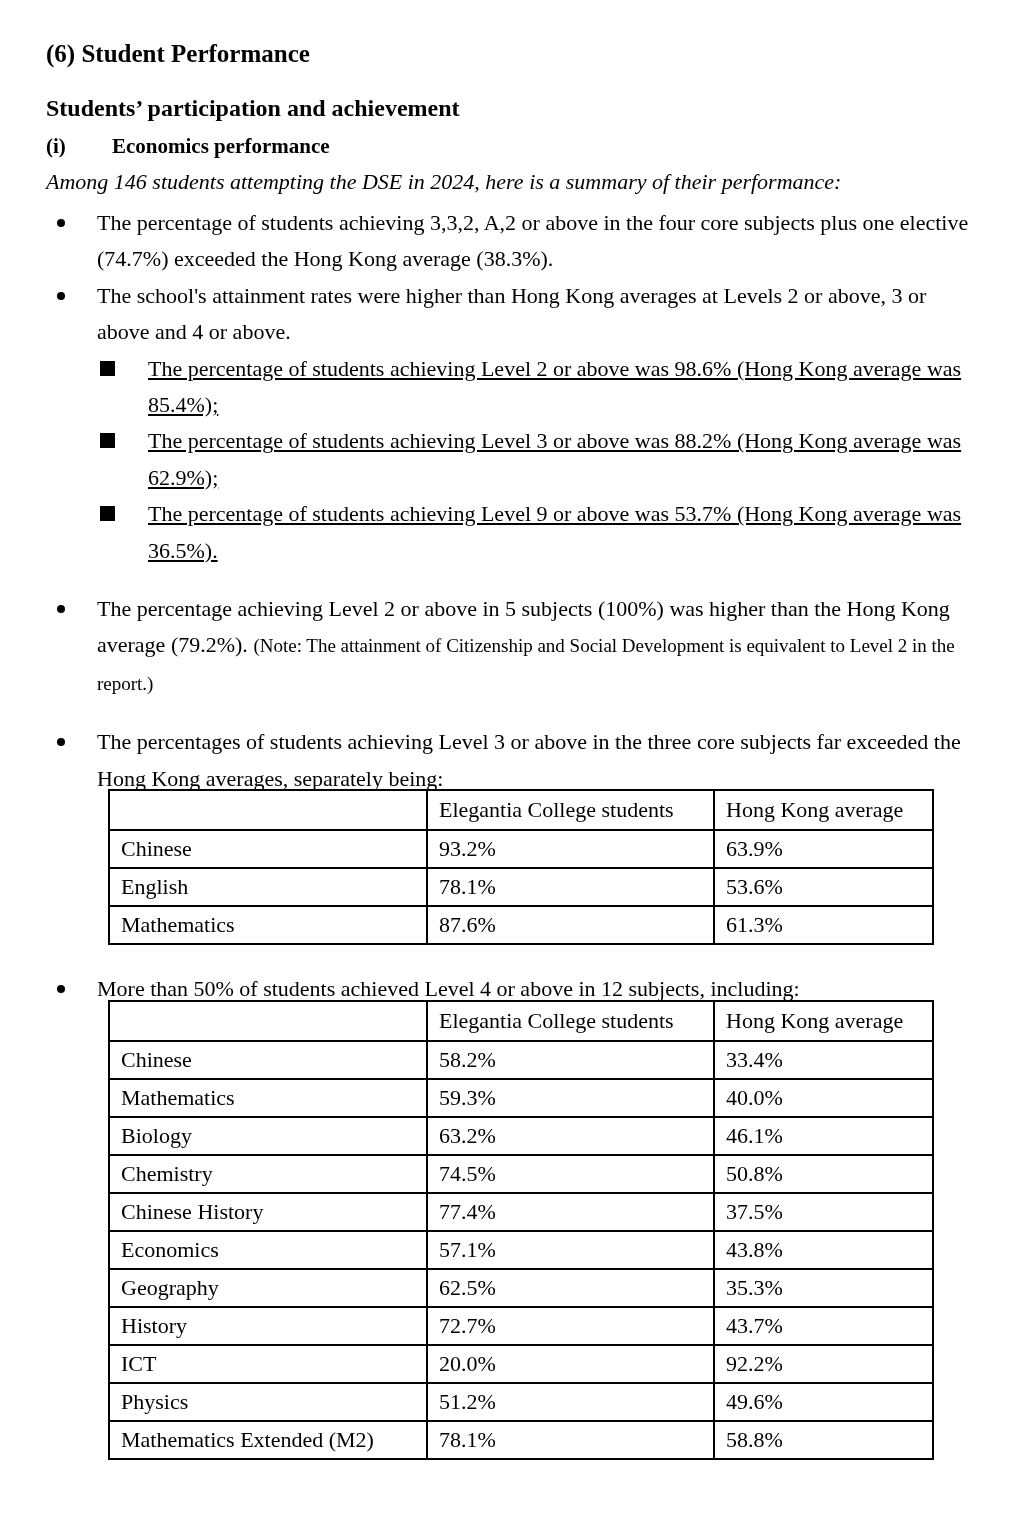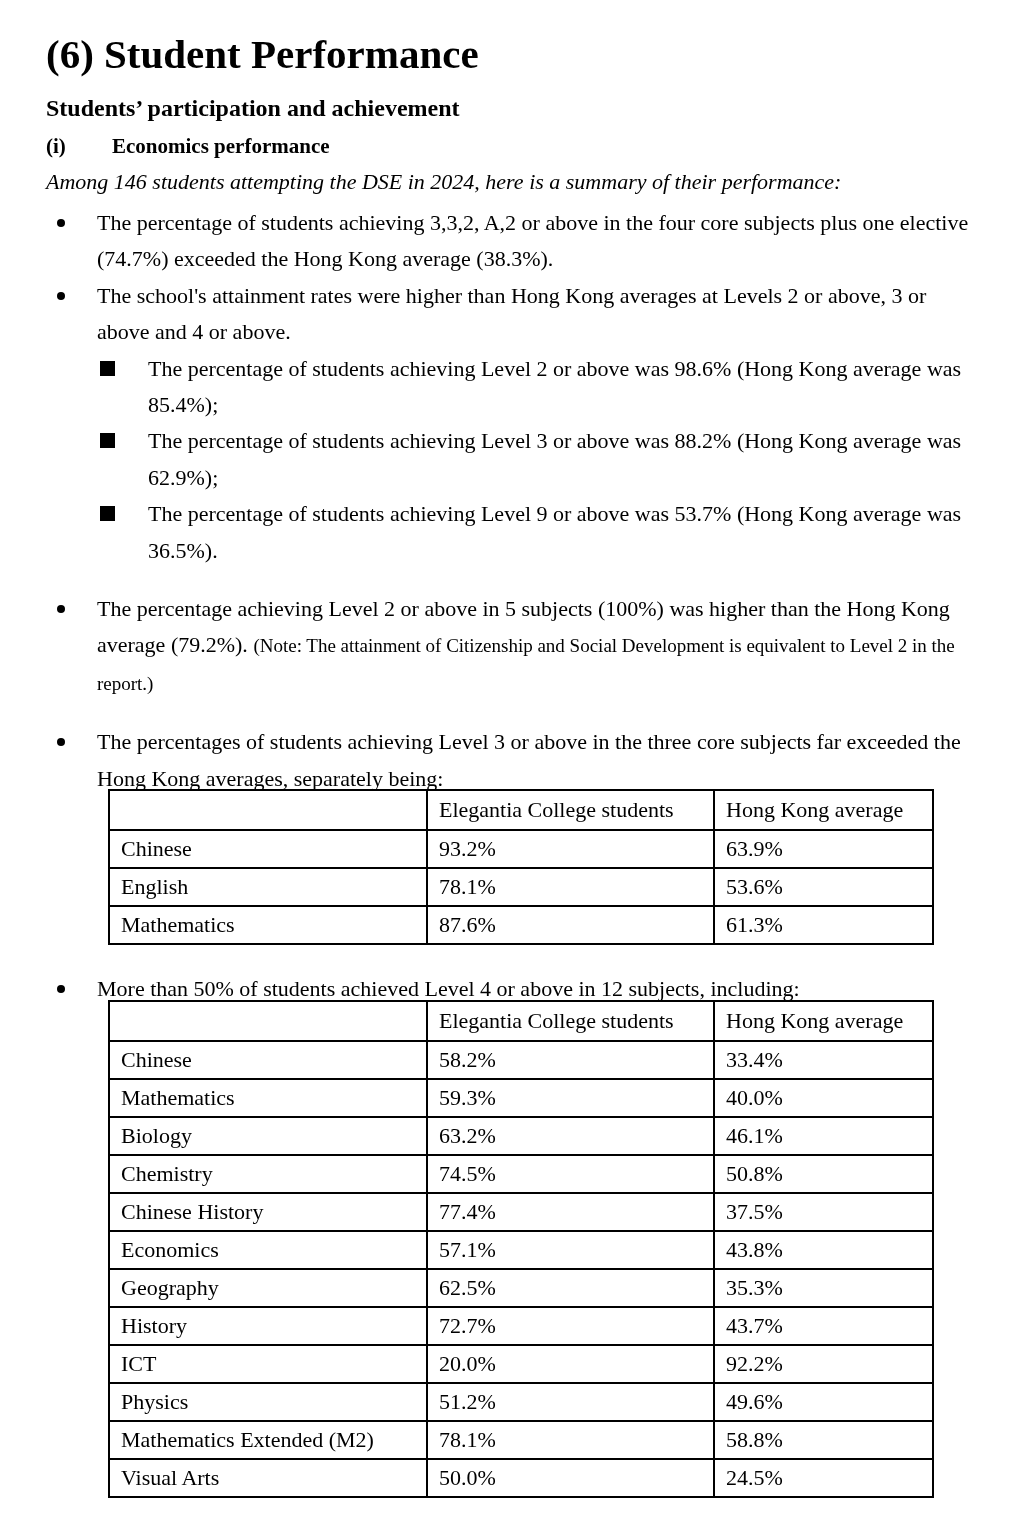--- a/index.html
+++ b/index.html
@@ -22,7 +22,7 @@
   }
   h1 {
     margin: 0;
-    font-size: 41px;
+    font-size: 25px;
     line-height: 40px;
     font-weight: bold;
   }

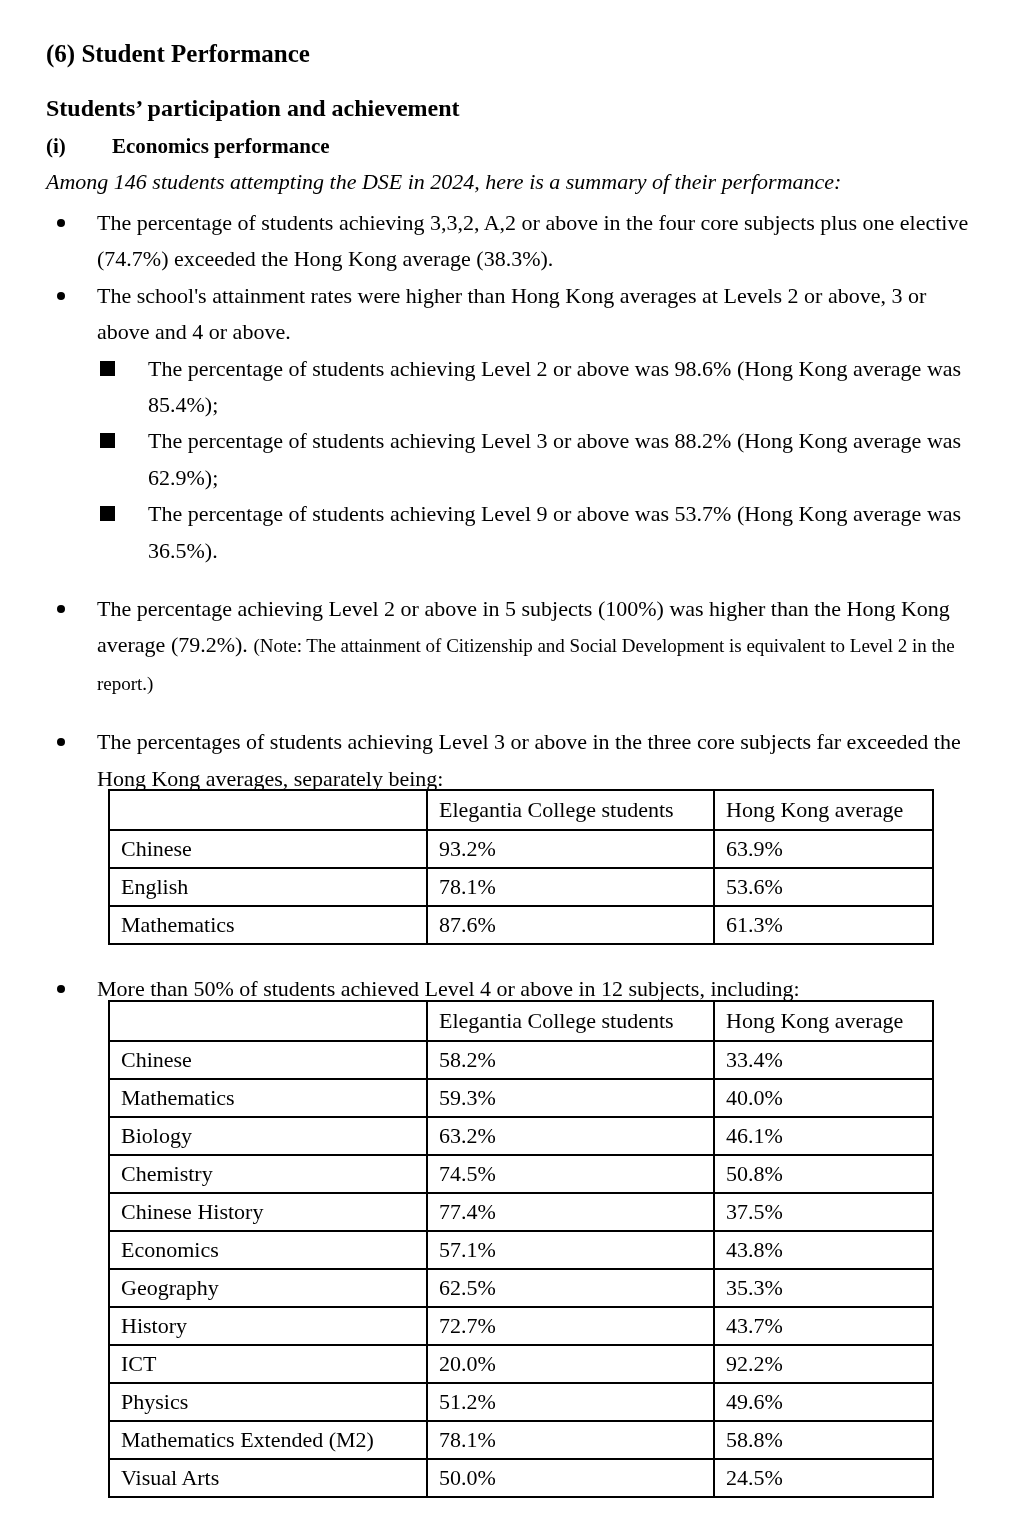--- a/index.html
+++ b/index.html
@@ -67,7 +67,7 @@
     border-radius: 50%;
     background: #000;
   }
-  .lv2 { padding-left: 102px; }
+  .lv2 { padding-left: 102px; text-decoration: underline; }
   .lv2 > .sq {
     position: absolute;
     left: 54px;

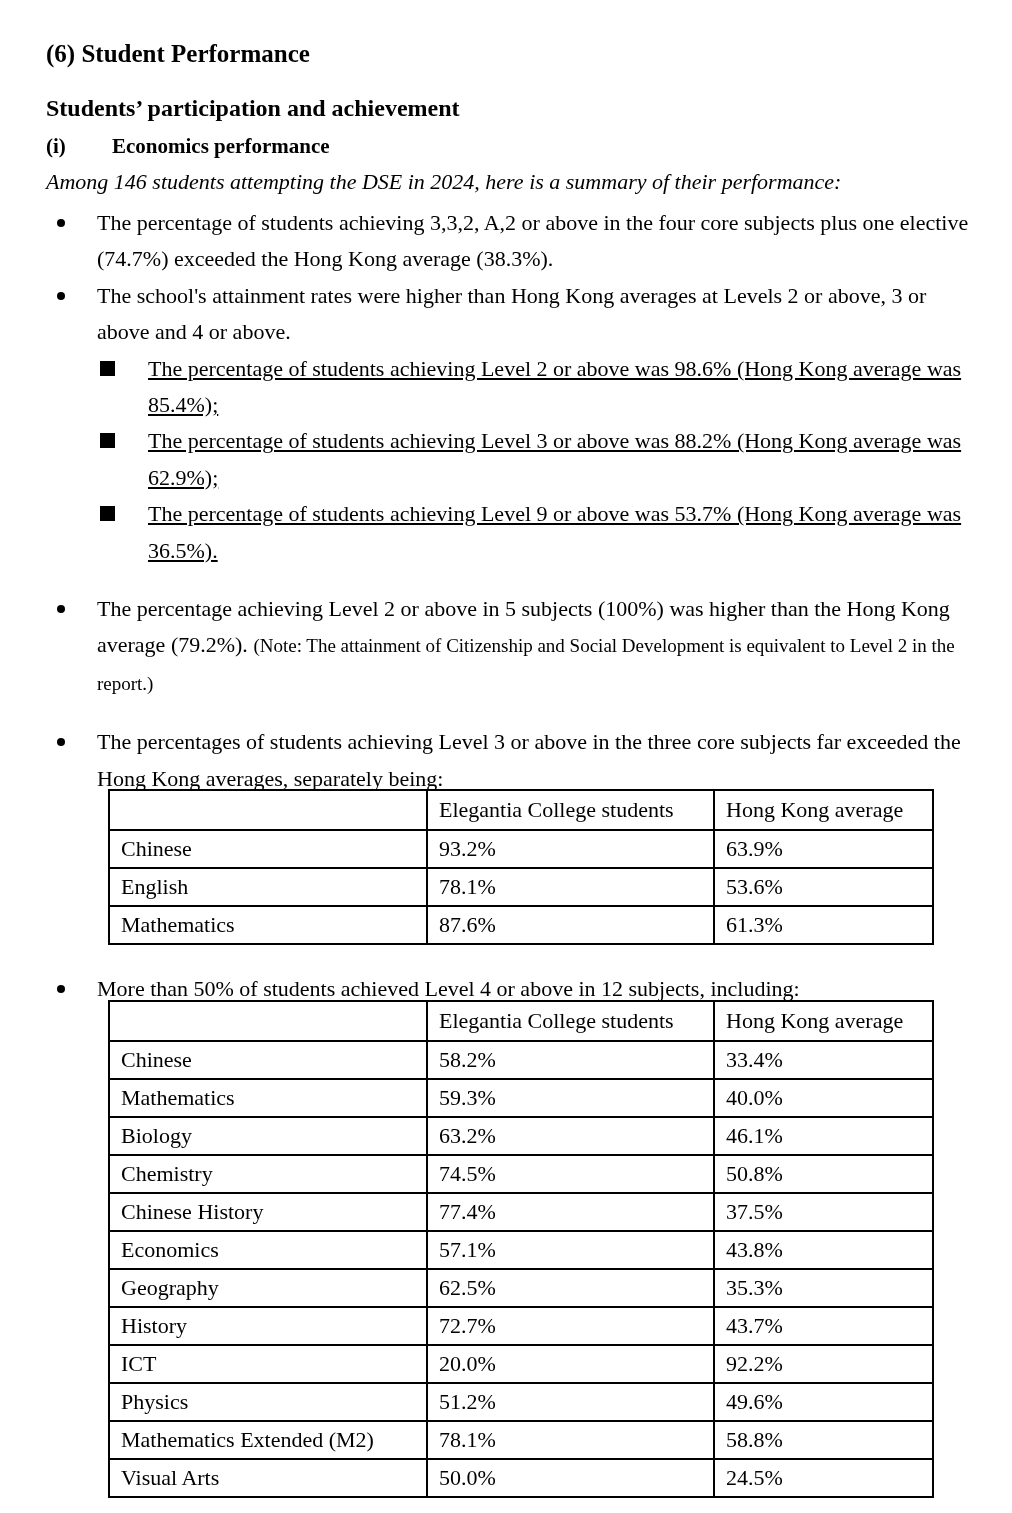--- a/index.html
+++ b/index.html
@@ -258,11 +258,6 @@
           <td>78.1%</td>
           <td>58.8%</td>
         </tr>
-        <tr>
-          <td>Visual Arts</td>
-          <td>50.0%</td>
-          <td>24.5%</td>
-        </tr>
       </tbody>
     </table>
 

